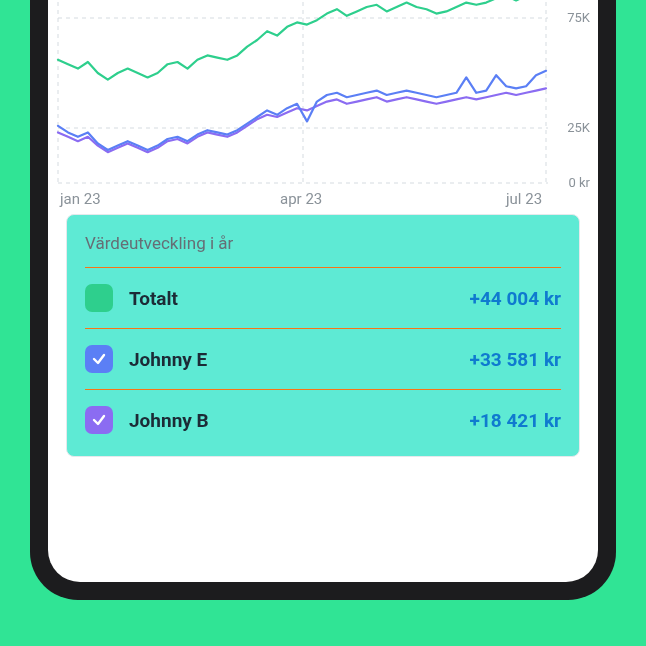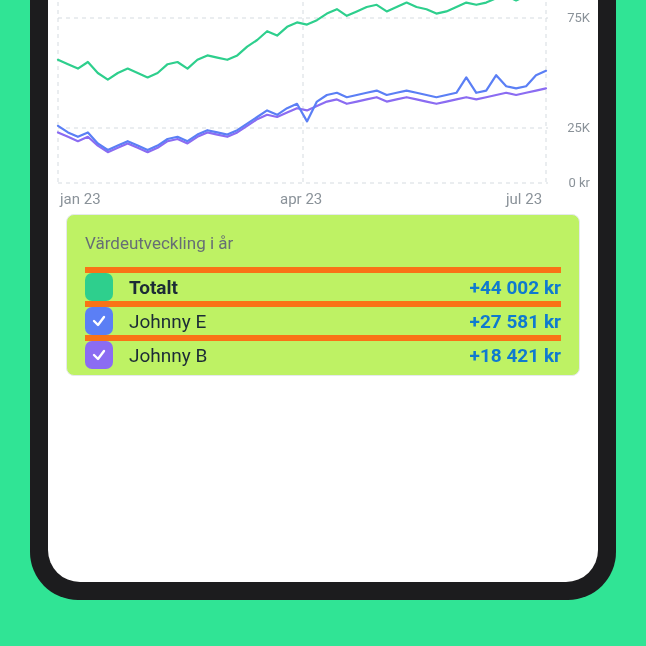--- a/index.html
+++ b/index.html
@@ -50,7 +50,7 @@
     border: 1px solid #e5e9ec;
     border-radius: 8px;
     padding: 18px 18px 6px 18px;
-    background: #bef264;
+    background: #5eead4;
   }
   .legend-title {
     color: #666e75;

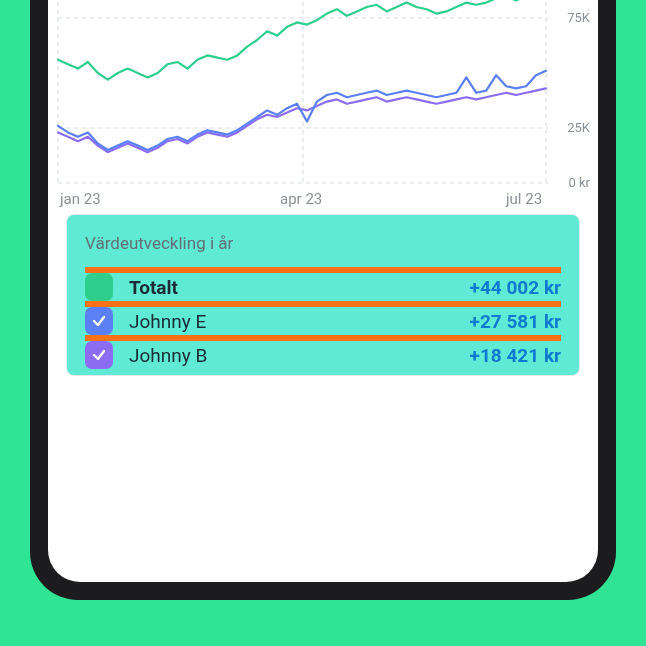--- a/index.html
+++ b/index.html
@@ -61,8 +61,8 @@
   .legend-row {
     display: flex;
     align-items: center;
-    padding: 0 0;
-    border-top: 6px solid #f97316;
+    padding: 16px 0;
+    border-top: 1px solid #f97316;
   }
   .legend-row:first-of-type { border-top: none; padding-top: 6px; }
   .swatch {

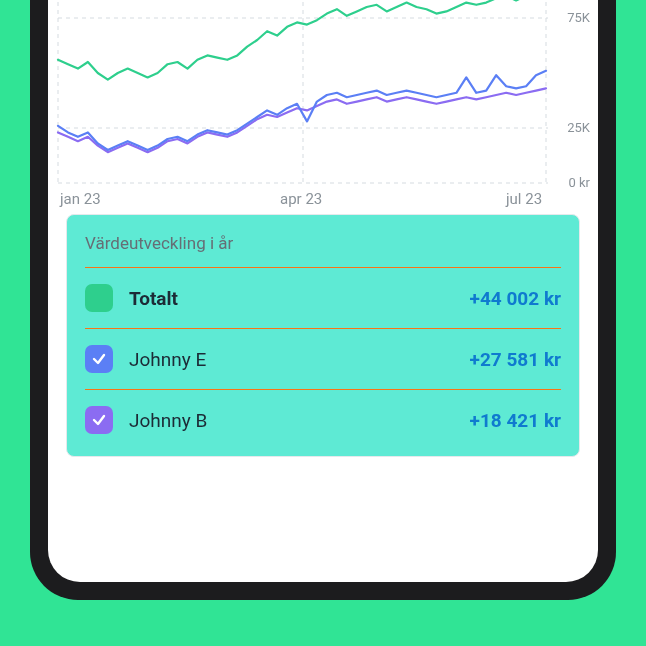--- a/index.html
+++ b/index.html
@@ -126,7 +126,7 @@
       <div class="legend-row">
         <div class="swatch sw-total"></div>
         <div class="row-name strong">Totalt</div>
-        <div class="row-val">+44 002 kr</div>
+        <div class="row-val">+44 004 kr</div>
       </div>
 
       <div class="legend-row">

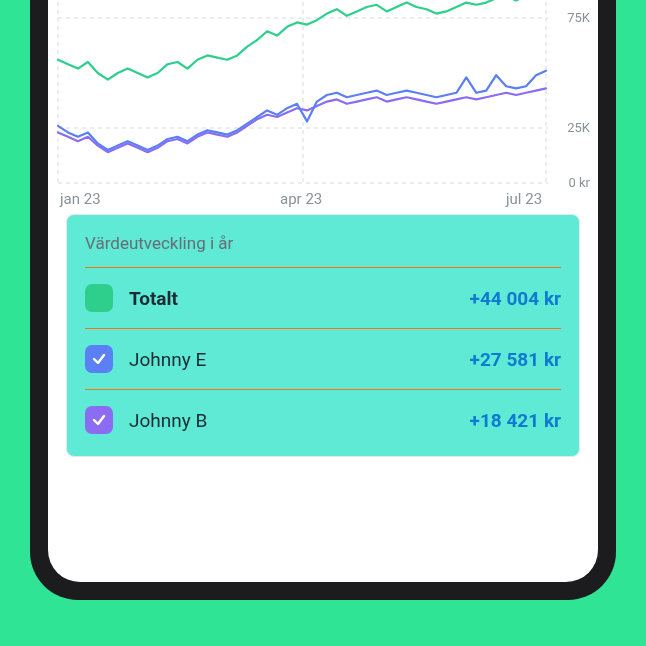--- a/index.html
+++ b/index.html
@@ -80,7 +80,7 @@
     flex: 1 1 auto;
     font-size: 19px;
     color: #1c2b36;
-    font-weight: 400;
+    font-weight: 700;
   }
   .row-name.strong { font-weight: 700; }
   .row-val {

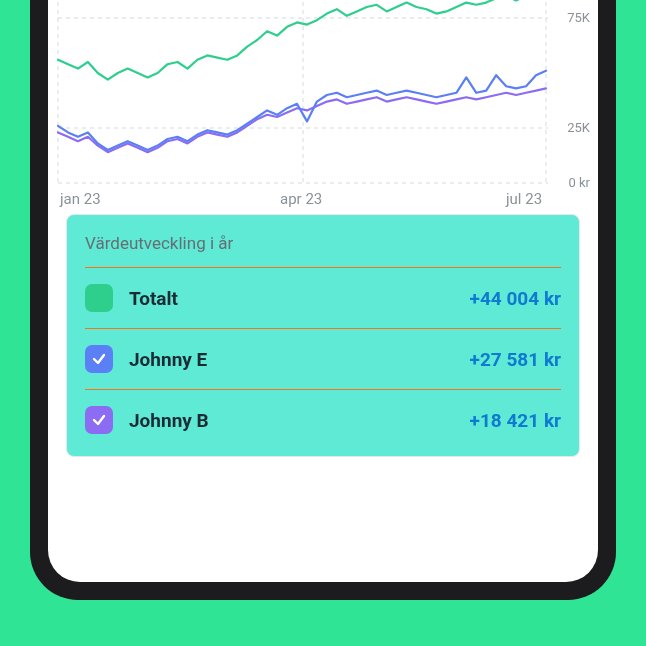--- a/index.html
+++ b/index.html
@@ -136,7 +136,7 @@
             </svg>
         </div>
         <div class="row-name">Johnny E</div>
-        <div class="row-val">+27 581 kr</div>
+        <div class="row-val">+33 581 kr</div>
       </div>
 
       <div class="legend-row">

